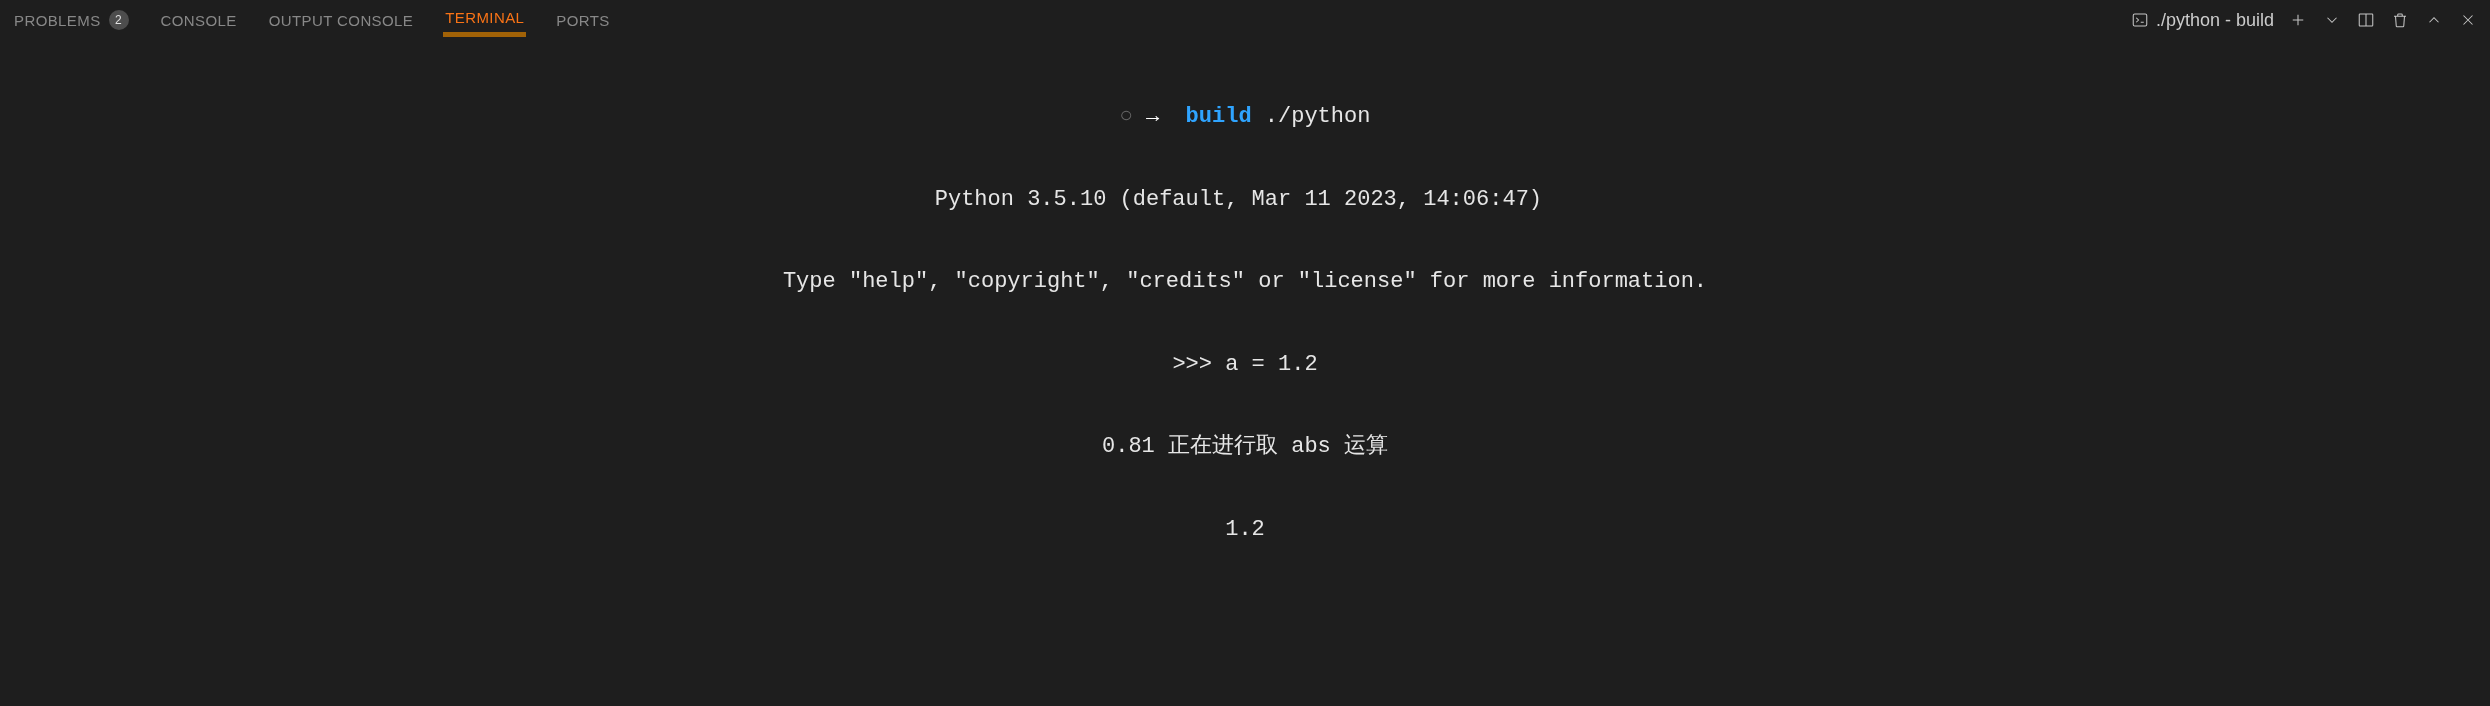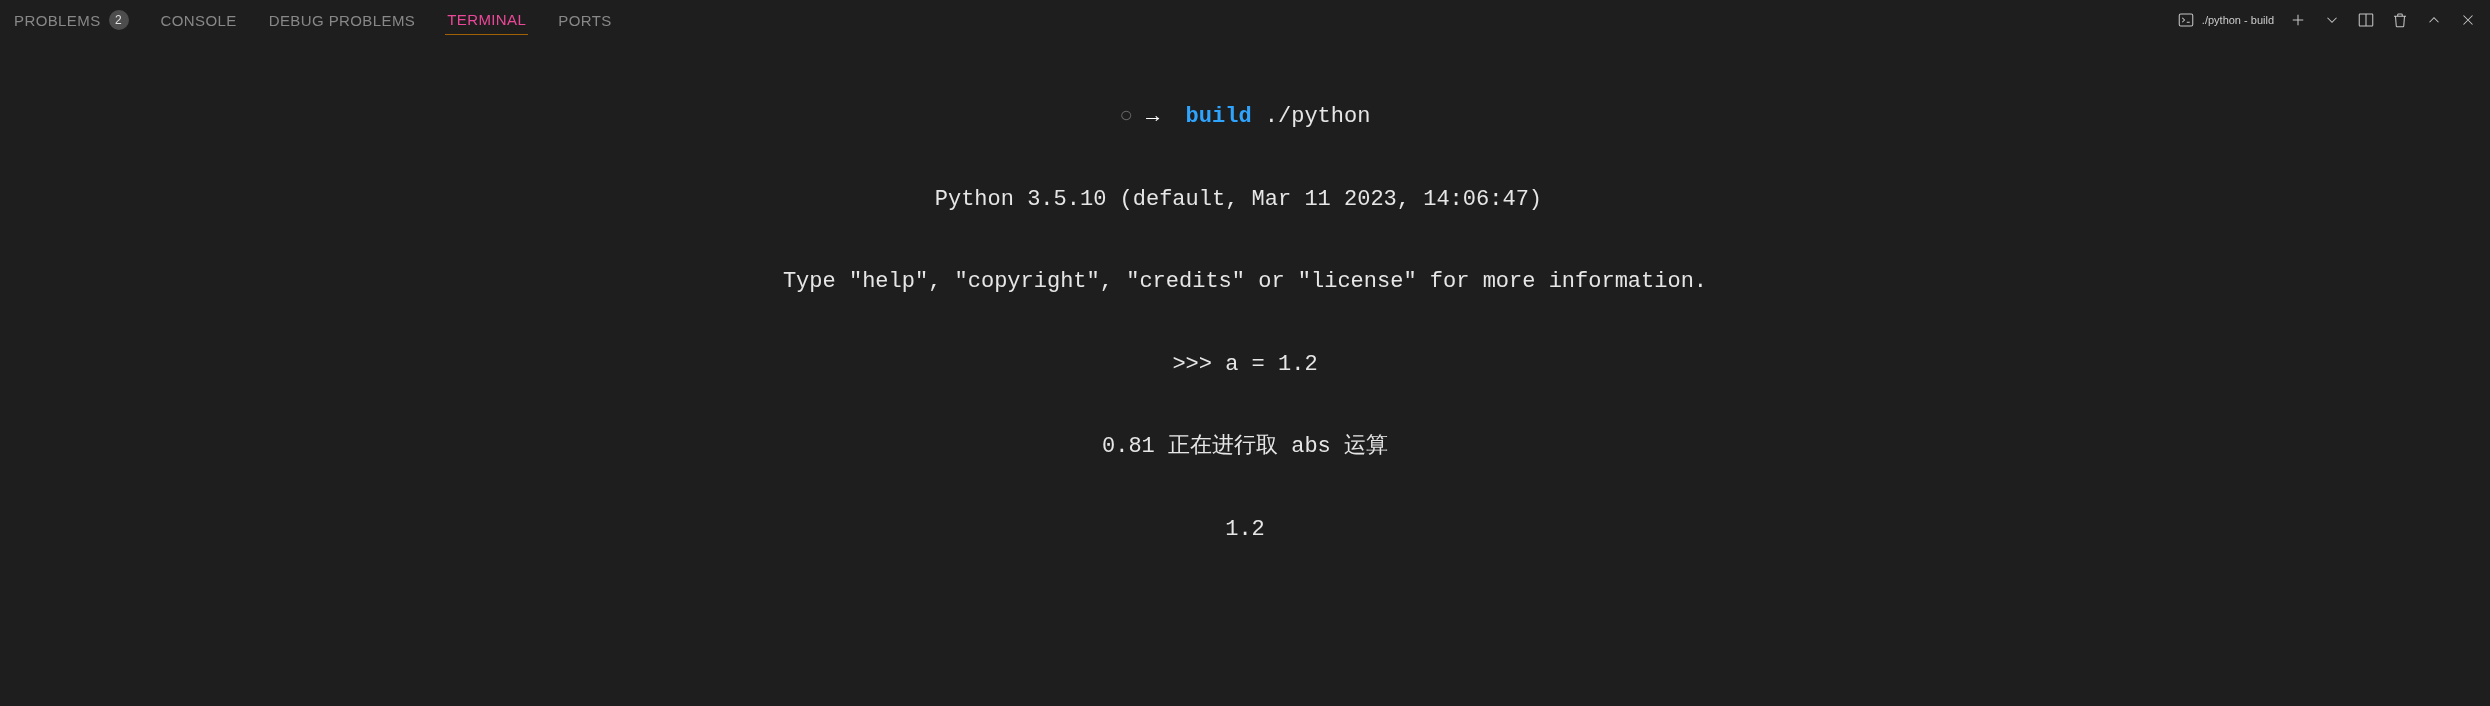--- a/index.html
+++ b/index.html
@@ -98,7 +98,7 @@
         <span>CONSOLE</span>
       </div>
       <div class="tab">
-        <span>DEBUG PROBLEMS</span>
+        <span>OUTPUT CONSOLE</span>
       </div>
       <div class="tab active">
         <span>TERMINAL</span>

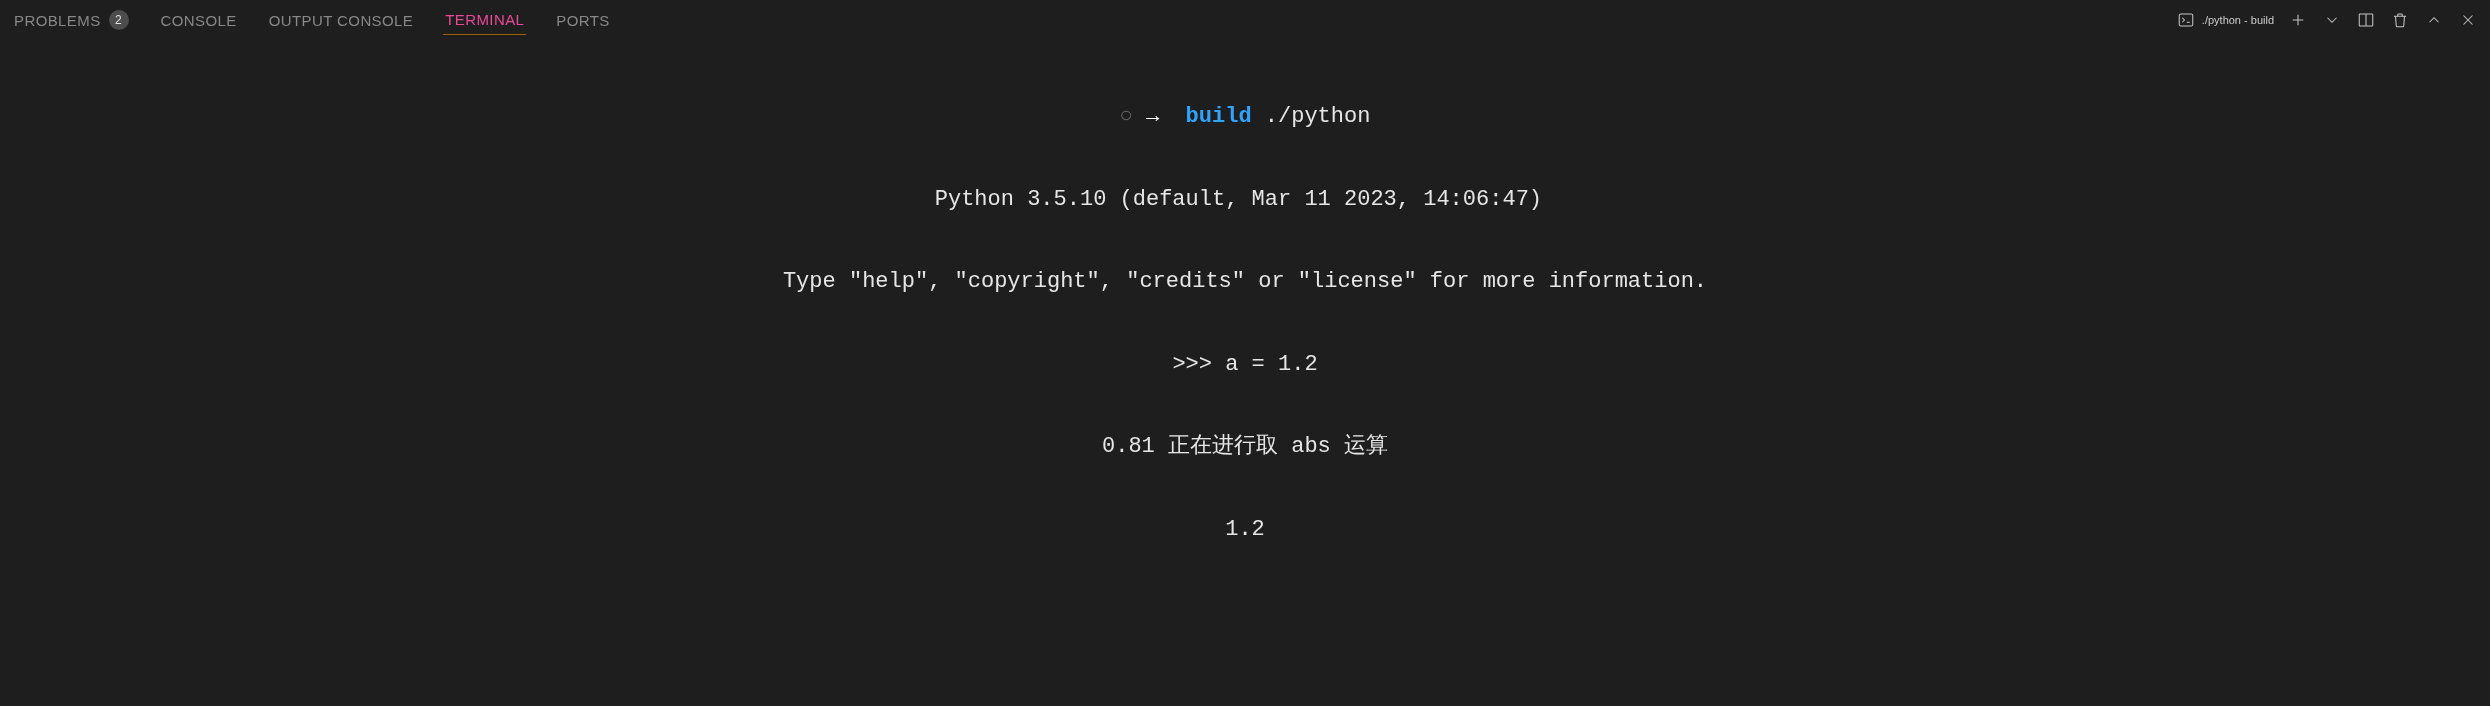--- a/index.html
+++ b/index.html
@@ -37,8 +37,8 @@
     letter-spacing: 0.4px;
   }
   .tab.active {
-    color: #ec4899;
-    border-bottom: 1px solid #a16207;
+    color: #f97316;
+    border-bottom: 5px solid #a16207;
   }
   .badge {
     display: inline-flex;

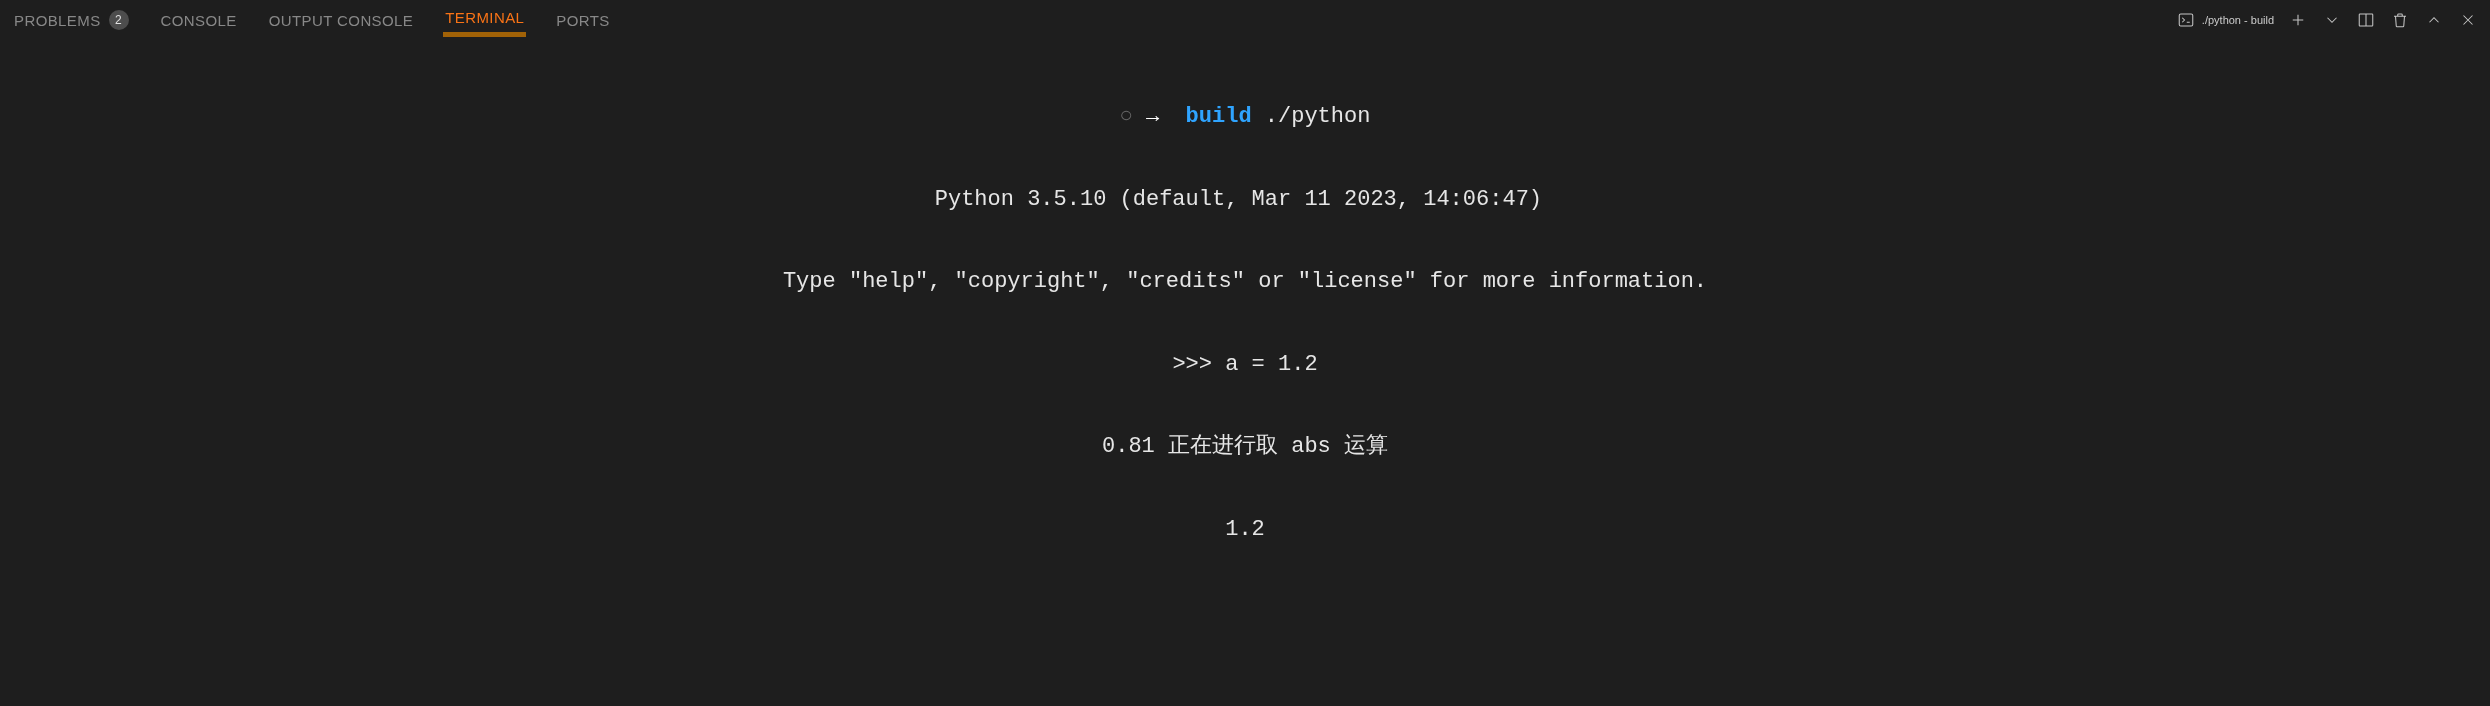--- a/index.html
+++ b/index.html
@@ -58,7 +58,7 @@
     align-items: center;
     gap: 14px;
     color: #c5c5c5;
-    font-size: 11px;
+    font-size: 18px;
   }
   .tool-icon {
     width: 20px; height: 20px;

